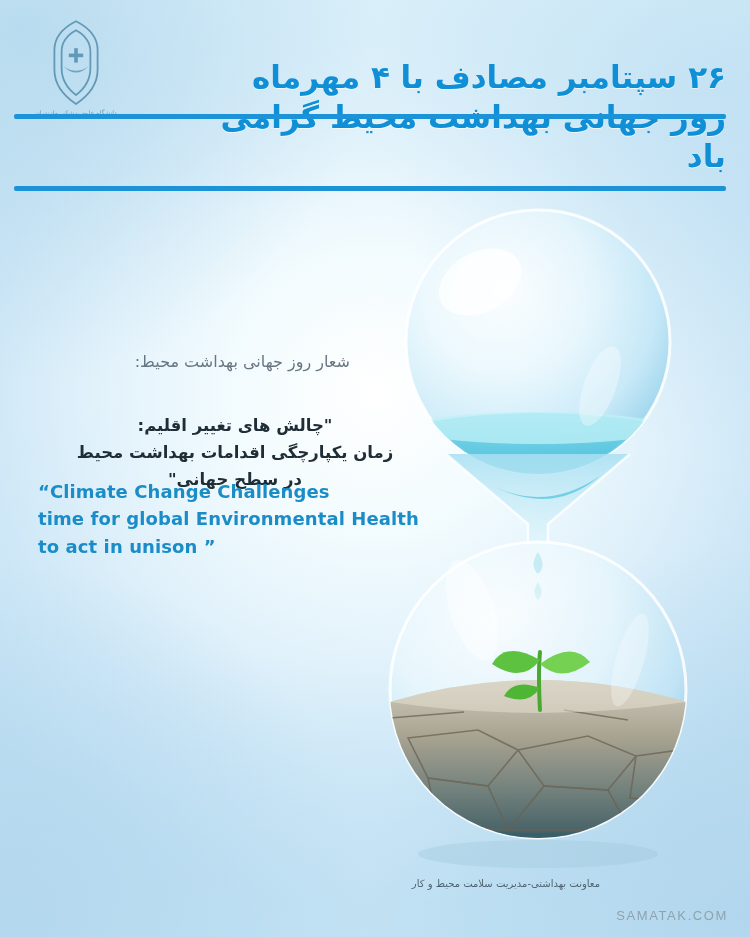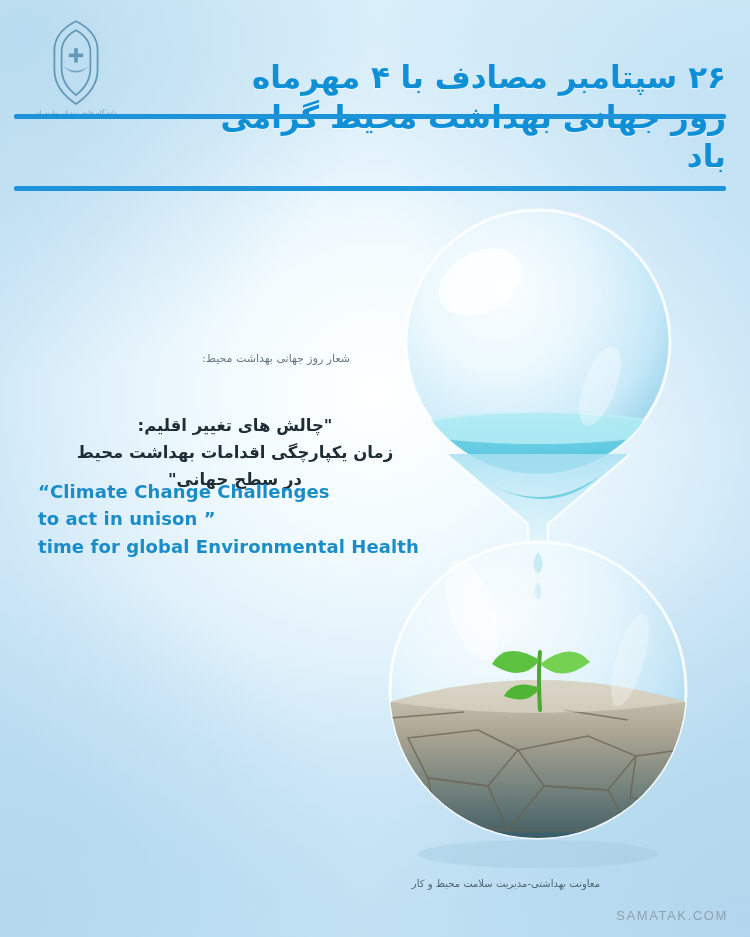--- a/index.html
+++ b/index.html
@@ -81,7 +81,7 @@
     top: 352px;
     direction: rtl;
     color: #5f6f7b;
-    font-size: 11px;
+    font-size: 16px;
     letter-spacing: 1px;
     opacity: 0.95;
   }

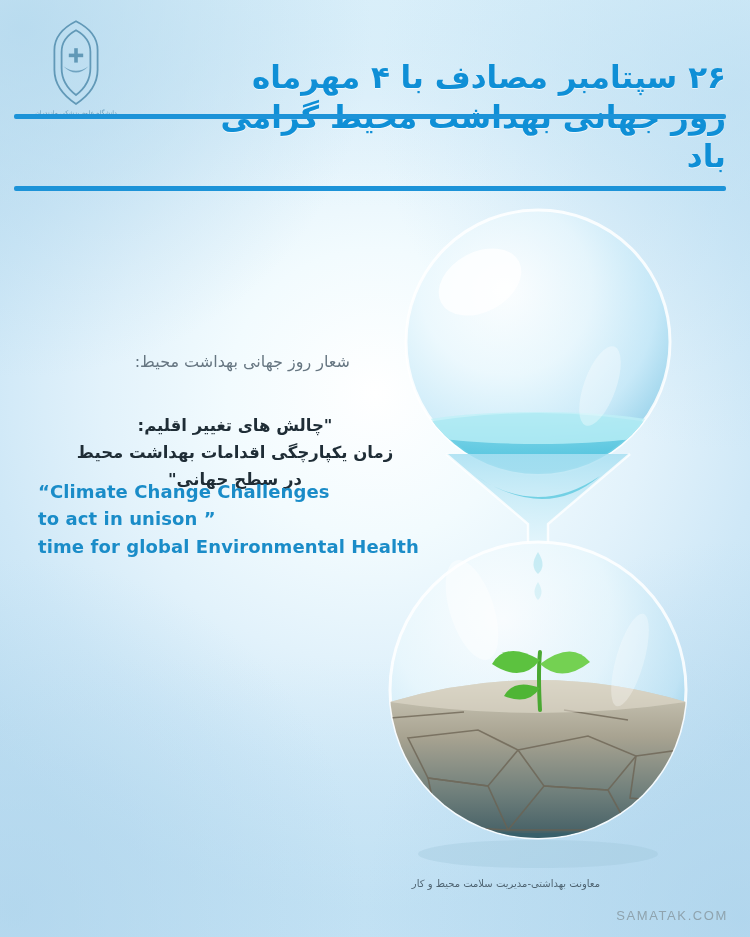--- a/index.html
+++ b/index.html
@@ -272,8 +272,8 @@
 
   <div class="slogan-en">
     <div>“Climate Change Challenges</div>
+    <div>time for global Environmental Health</div>
     <div>to act in unison ”</div>
-    <div>time for global Environmental Health</div>
   </div>
 
   <div class="footer-credit">معاونت بهداشتی-مدیریت سلامت محیط و کار</div>

